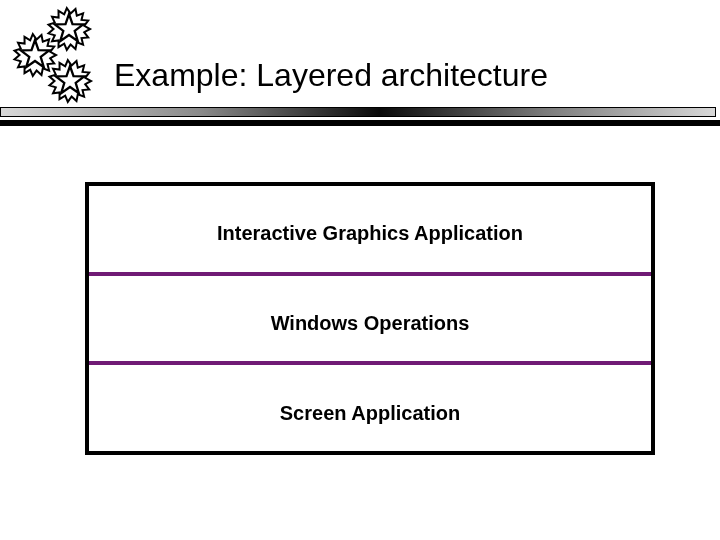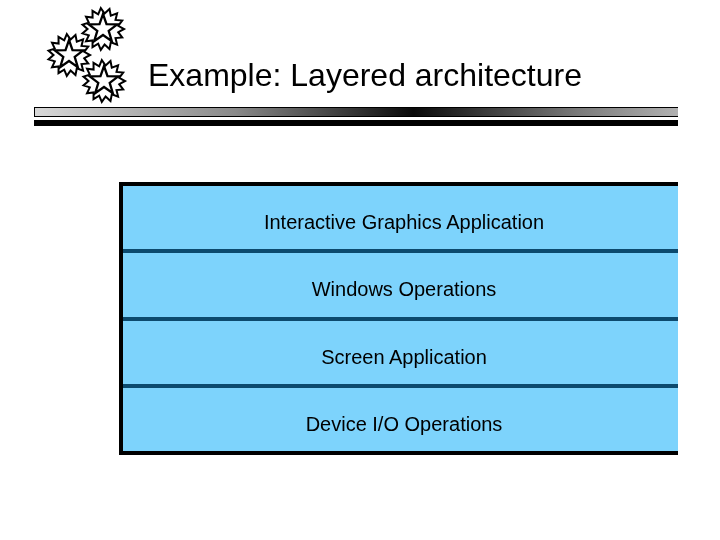--- a/index.html
+++ b/index.html
@@ -5,11 +5,10 @@
   html,body { margin:0; padding:0; background:#ffffff; }
   .slide {
     position:relative;
-    width:644px; height:540px;
+    width:720px; height:540px;
     background:#ffffff;
     overflow:hidden;
     font-family:"Liberation Sans","DejaVu Sans",sans-serif;
-    margin-left:34px;
   }
   .logo {
     position:absolute;

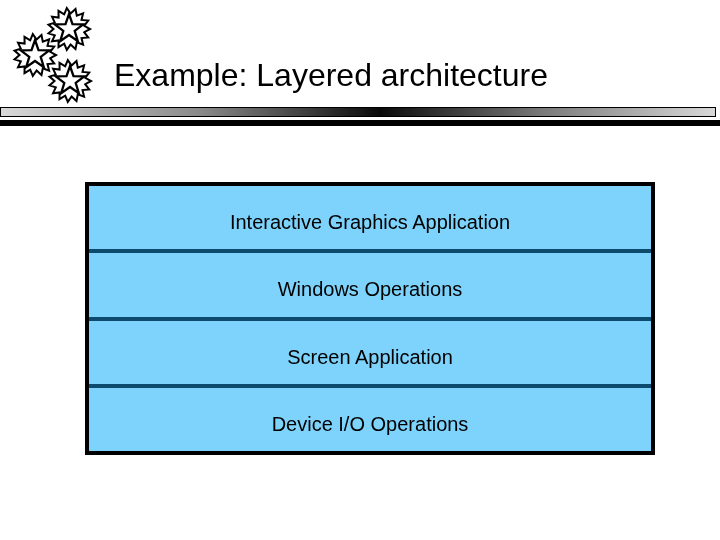--- a/index.html
+++ b/index.html
@@ -51,14 +51,14 @@
   }
   .layer {
     flex:1;
-    background:#7dd3fc;
+    background:#ffffff;
     display:flex;
     align-items:center;
     justify-content:center;
     box-sizing:border-box;
     padding-top:10px;
     font-size:20px;
-    font-weight:400;
+    font-weight:700;
     color:#000000;
   }
   .layer + .layer {

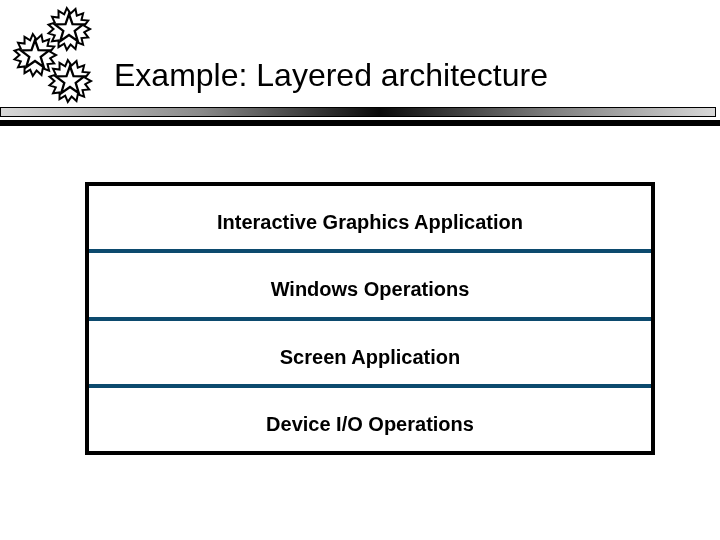--- a/index.html
+++ b/index.html
@@ -62,7 +62,7 @@
     color:#000000;
   }
   .layer + .layer {
-    border-top:4px solid #0c4a6e;
+    border-top:4px solid #701a75;
   }
 </style>
 </head>

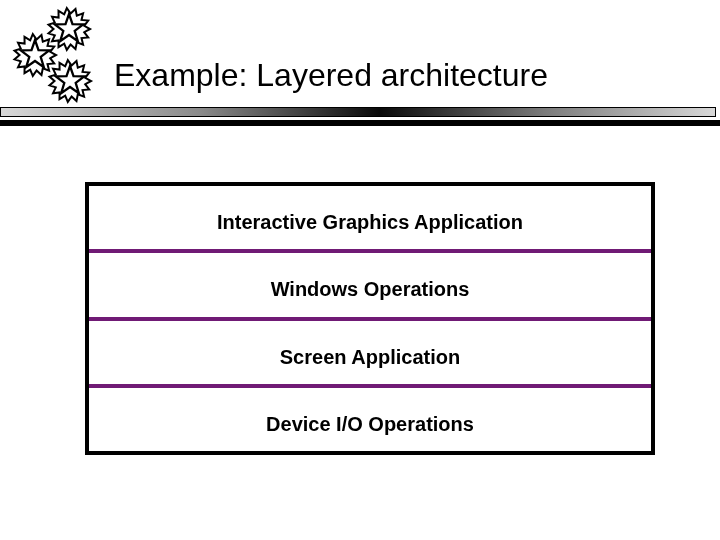--- a/index.html
+++ b/index.html
@@ -88,7 +88,6 @@
     <div class="layer">Interactive Graphics Application</div>
     <div class="layer">Windows Operations</div>
     <div class="layer">Screen Application</div>
-    <div class="layer">Device I/O Operations</div>
   </div>
 
 </div>

